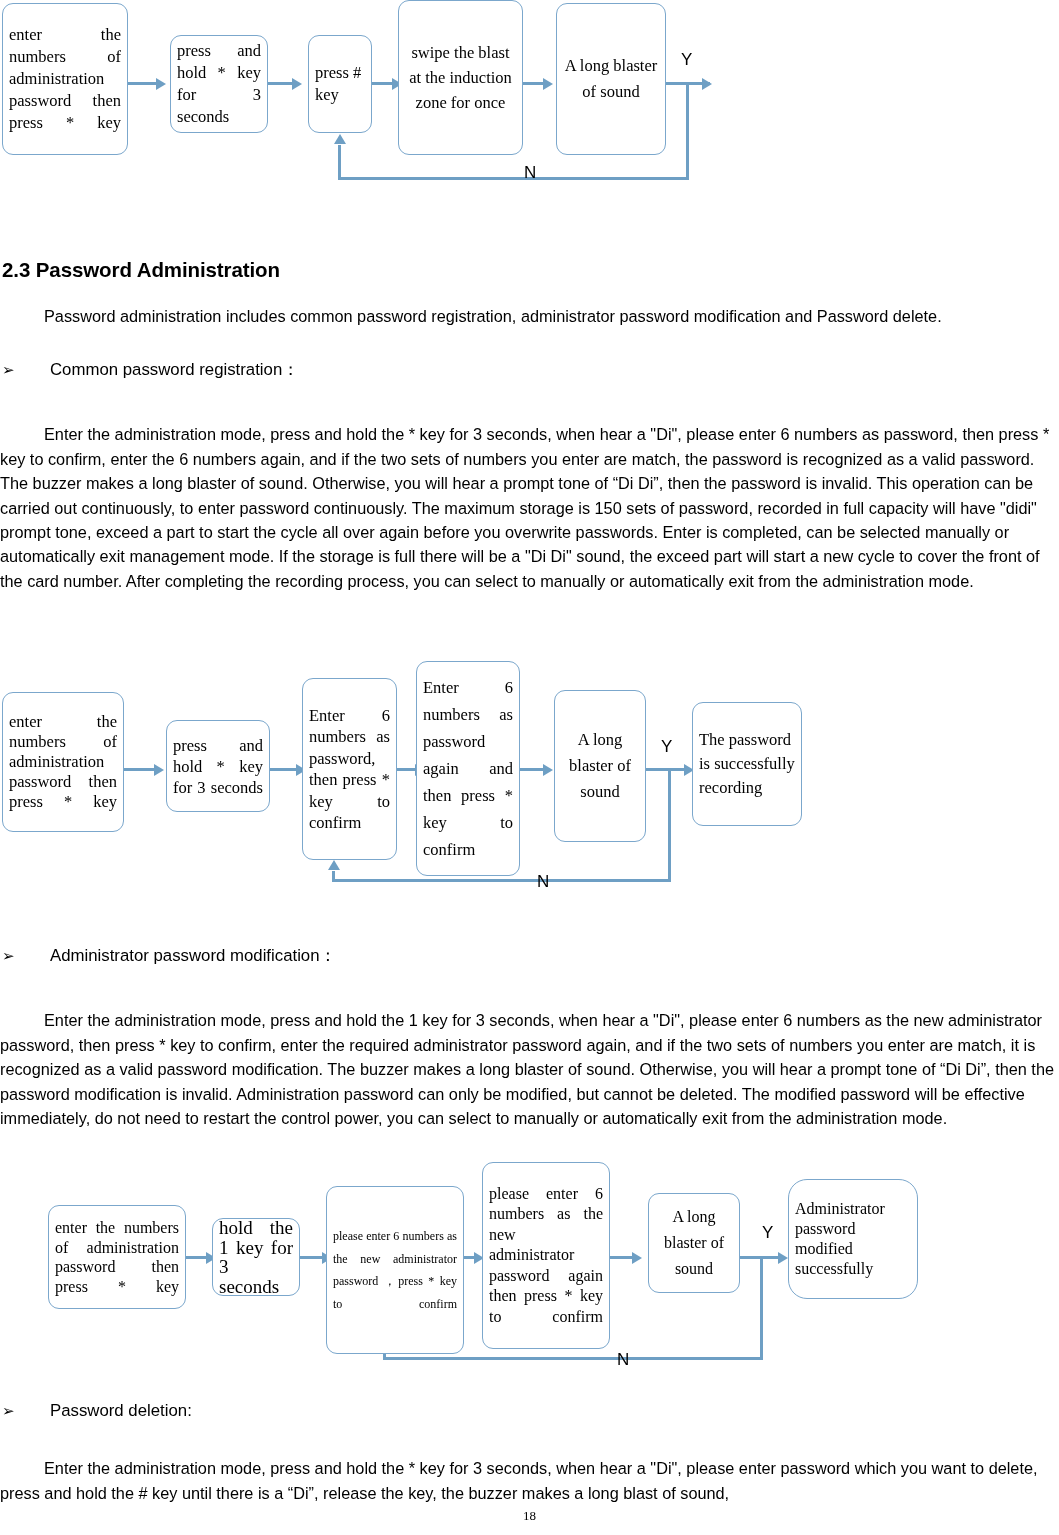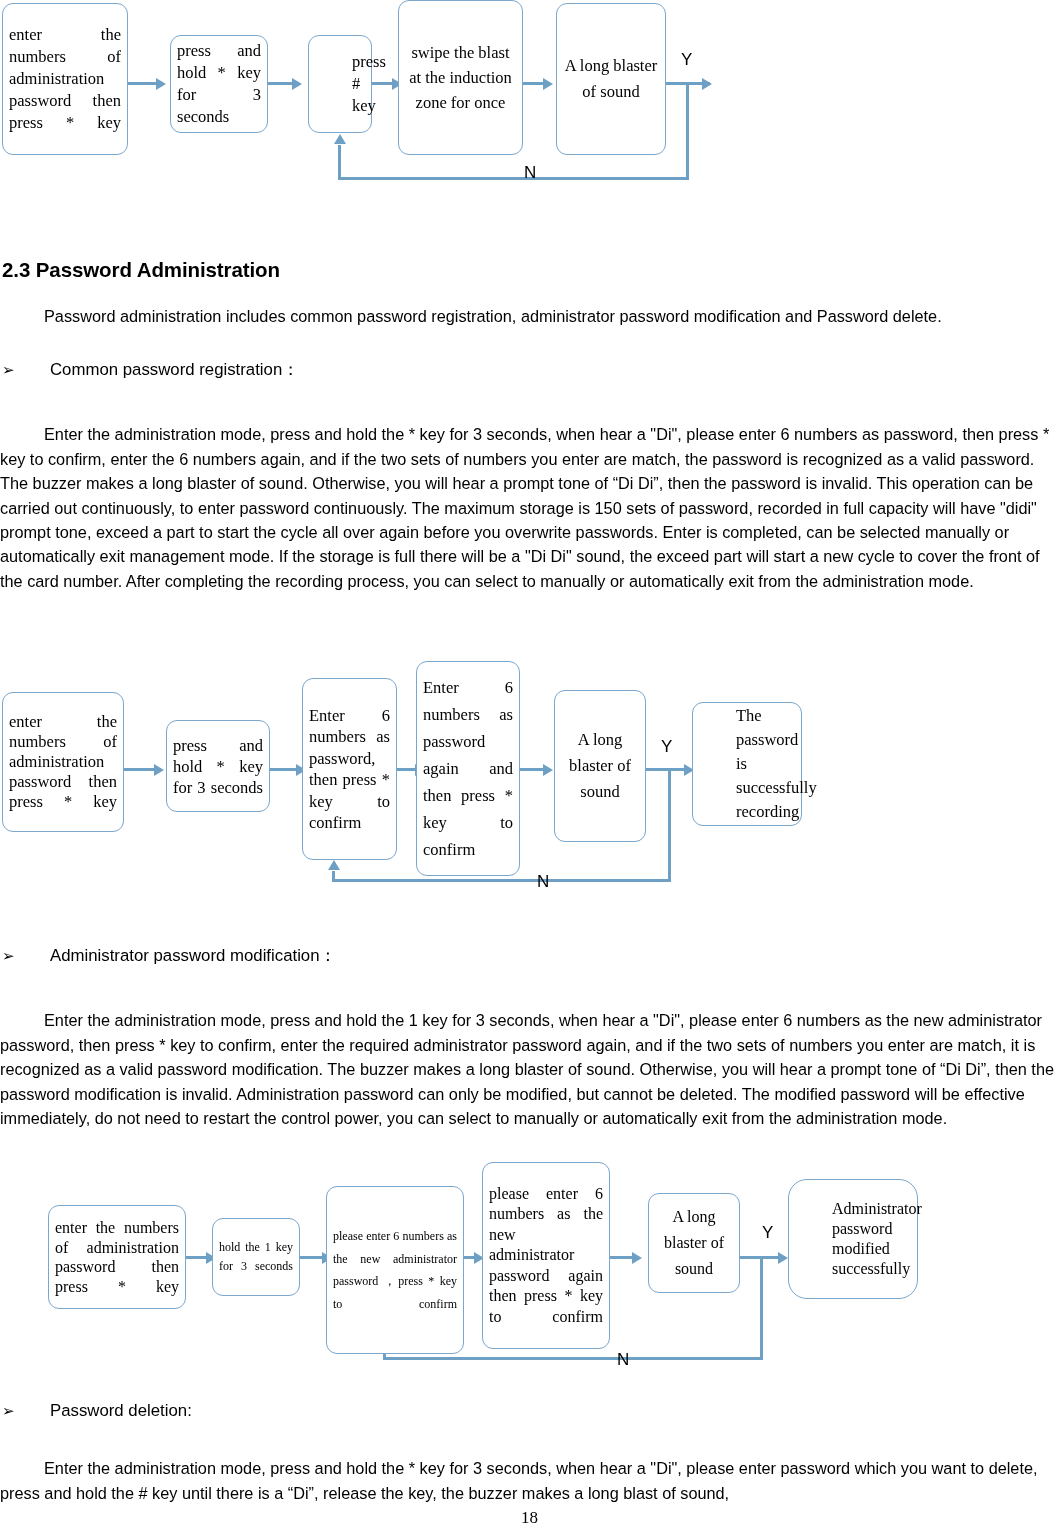--- a/index.html
+++ b/index.html
@@ -44,7 +44,7 @@
     box-sizing: border-box;
   }
   .fbox.ctr { text-align: center; text-align-last: center; }
-  .fbox.lft { text-align: left; text-align-last: left; padding-left: 37px; }
+  .fbox.lft { text-align: left; text-align-last: left; }
 
   
   .ln {

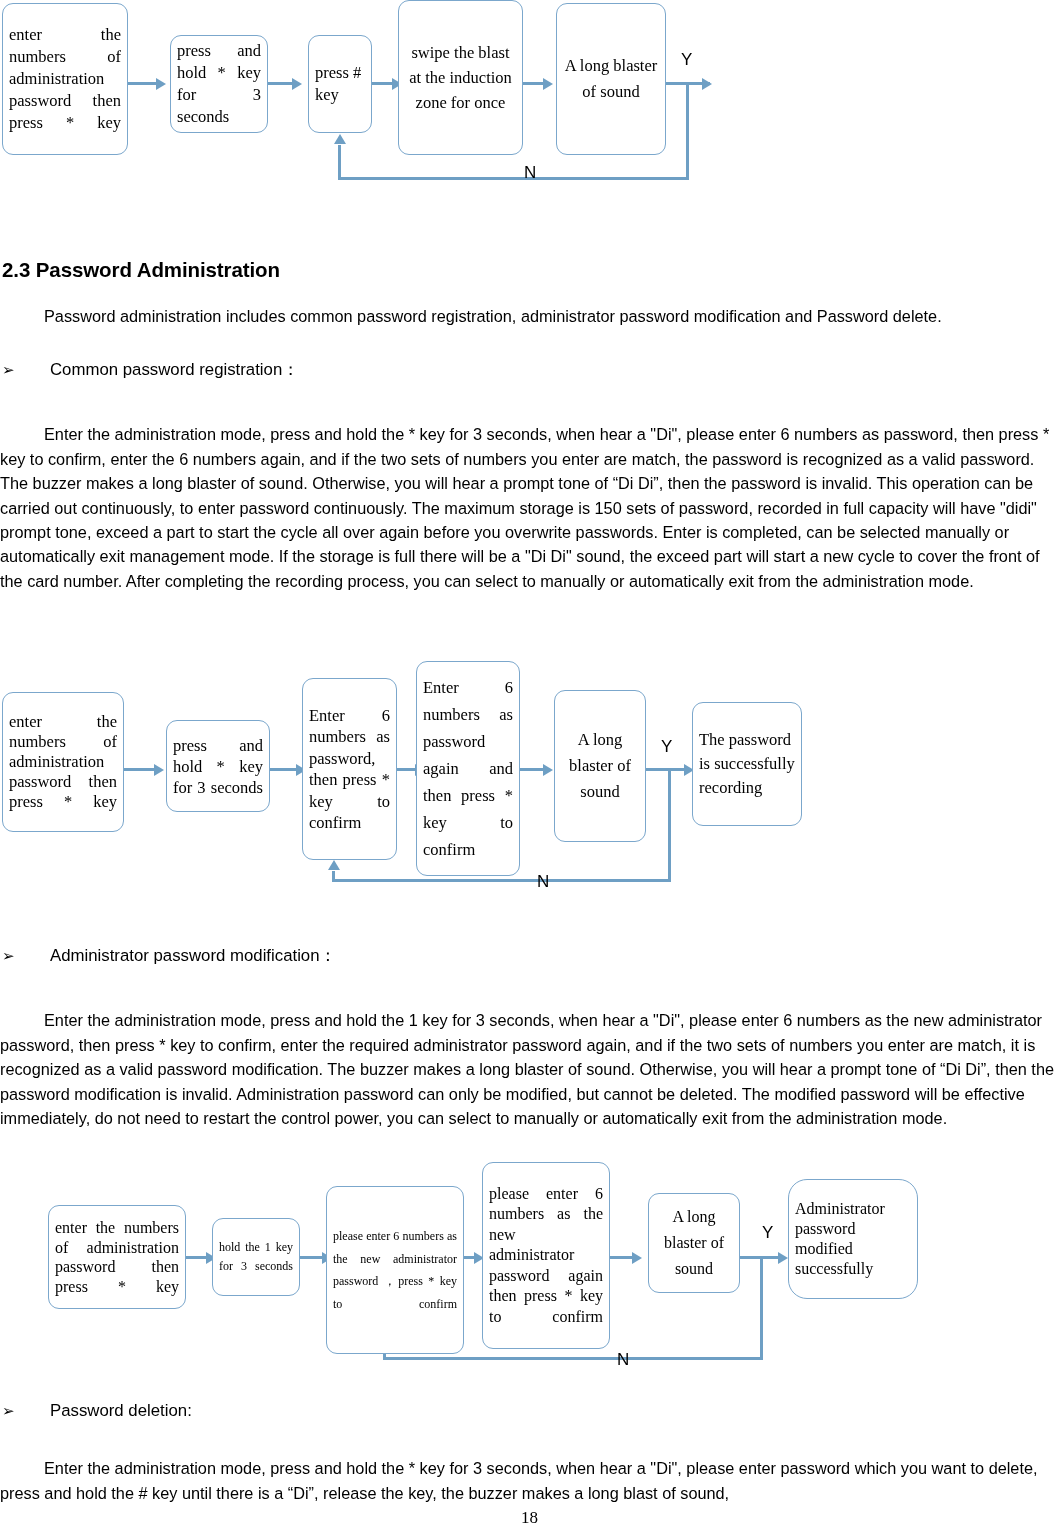--- a/index.html
+++ b/index.html
@@ -244,7 +244,7 @@
   <div class="ln h" style="left:186px; top:91px; width:24px;"></div>
   <div class="ah right" style="left:206px; top:87px;"></div>
 
-  <div class="fbox" style="left:212px; top:53px; width:88px; height:78px; font-size:12px; line-height:19.5px;">
+  <div class="fbox" style="left:212px; top:53px; width:88px; height:78px; font-size:19px; line-height:19.5px;">
     <span>hold the 1 key for 3 seconds</span>
   </div>
 

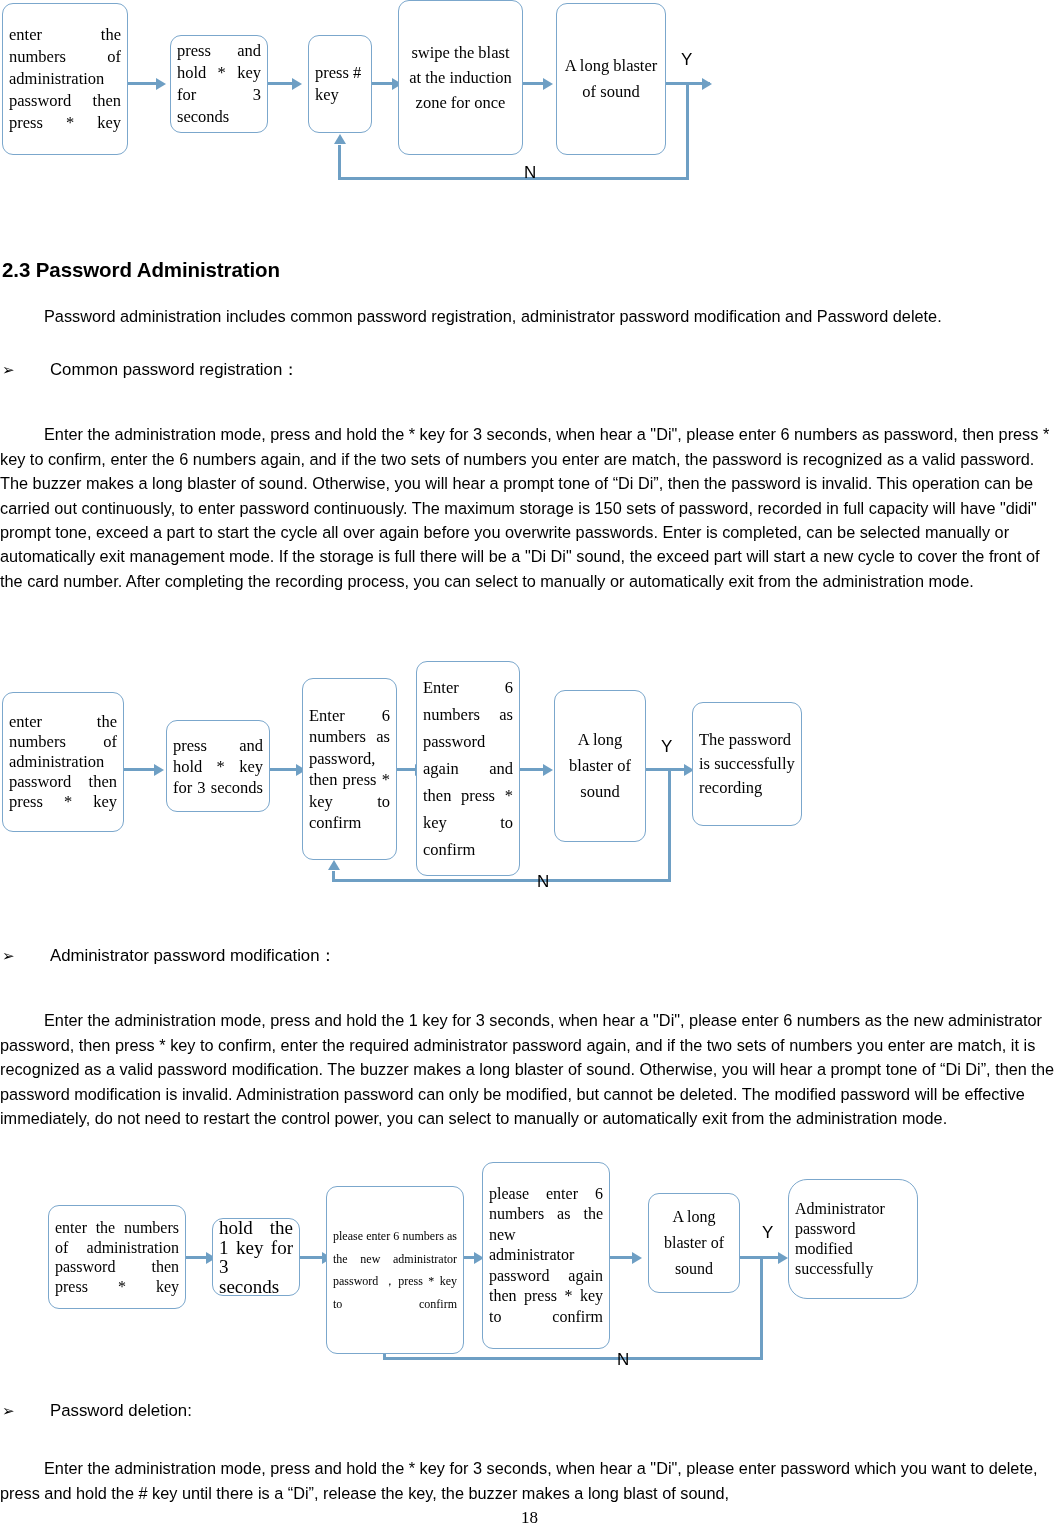--- a/index.html
+++ b/index.html
@@ -117,7 +117,7 @@
     left: 0;
     text-align: center;
     font-family: "Liberation Serif", serif;
-    font-size: 17px;
+    font-size: 13px;
     color: #000;
   }
 </style>

